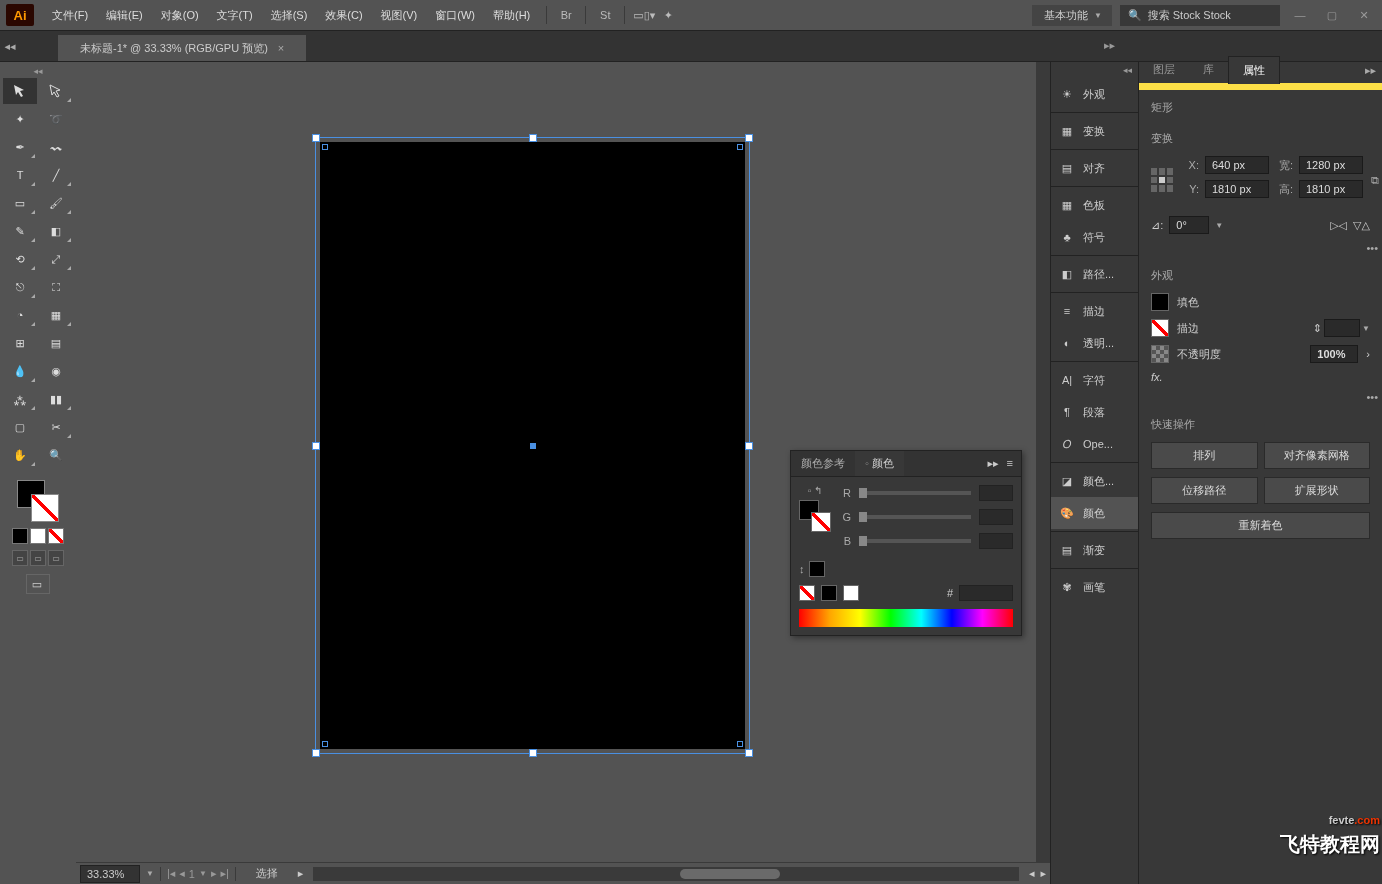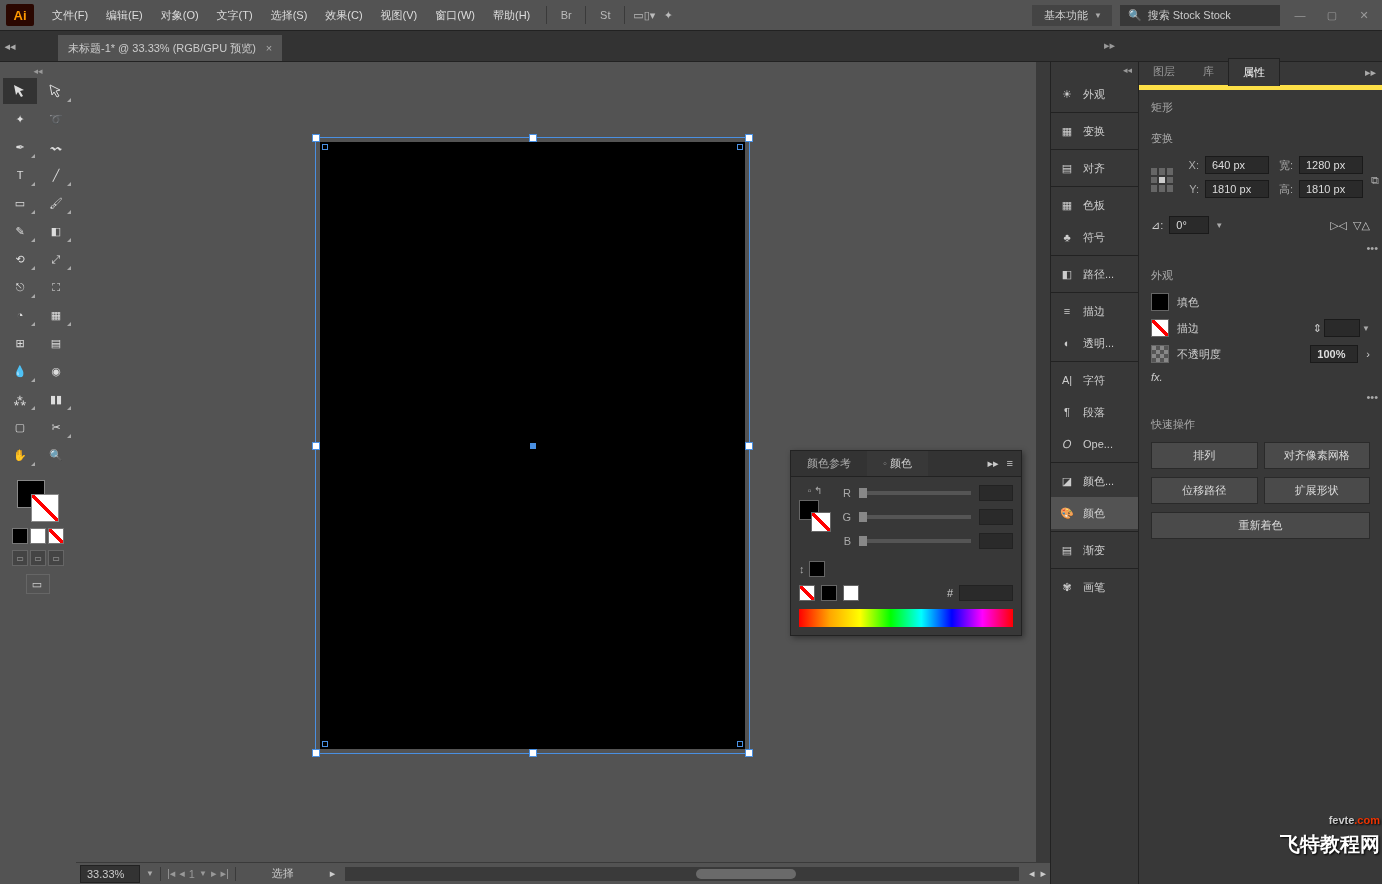--- a/index.html
+++ b/index.html
@@ -16,7 +16,7 @@
 
 .control-bar{height:32px;background:#333333;border-top:1px solid #222;border-bottom:1px solid #222;display:flex;align-items:center;position:relative}
 .cb-arrow{width:20px;height:100%;display:flex;align-items:center;justify-content:center;color:#aaa;cursor:pointer}
-.doc-tab{margin-left:58px;height:26px;background:#535353;padding:0 10px;display:flex;align-items:center;gap:10px;color:#eee;position:absolute;top:4px}
+.doc-tab{margin-left:58px;height:26px;background:#535353;padding:0 22px;display:flex;align-items:center;gap:10px;color:#eee;position:absolute;top:4px}
 .doc-tab .x{color:#aaa;cursor:pointer}
 .cb-chev-right{position:absolute;right:264px;top:8px;width:14px;height:14px;color:#999}
 

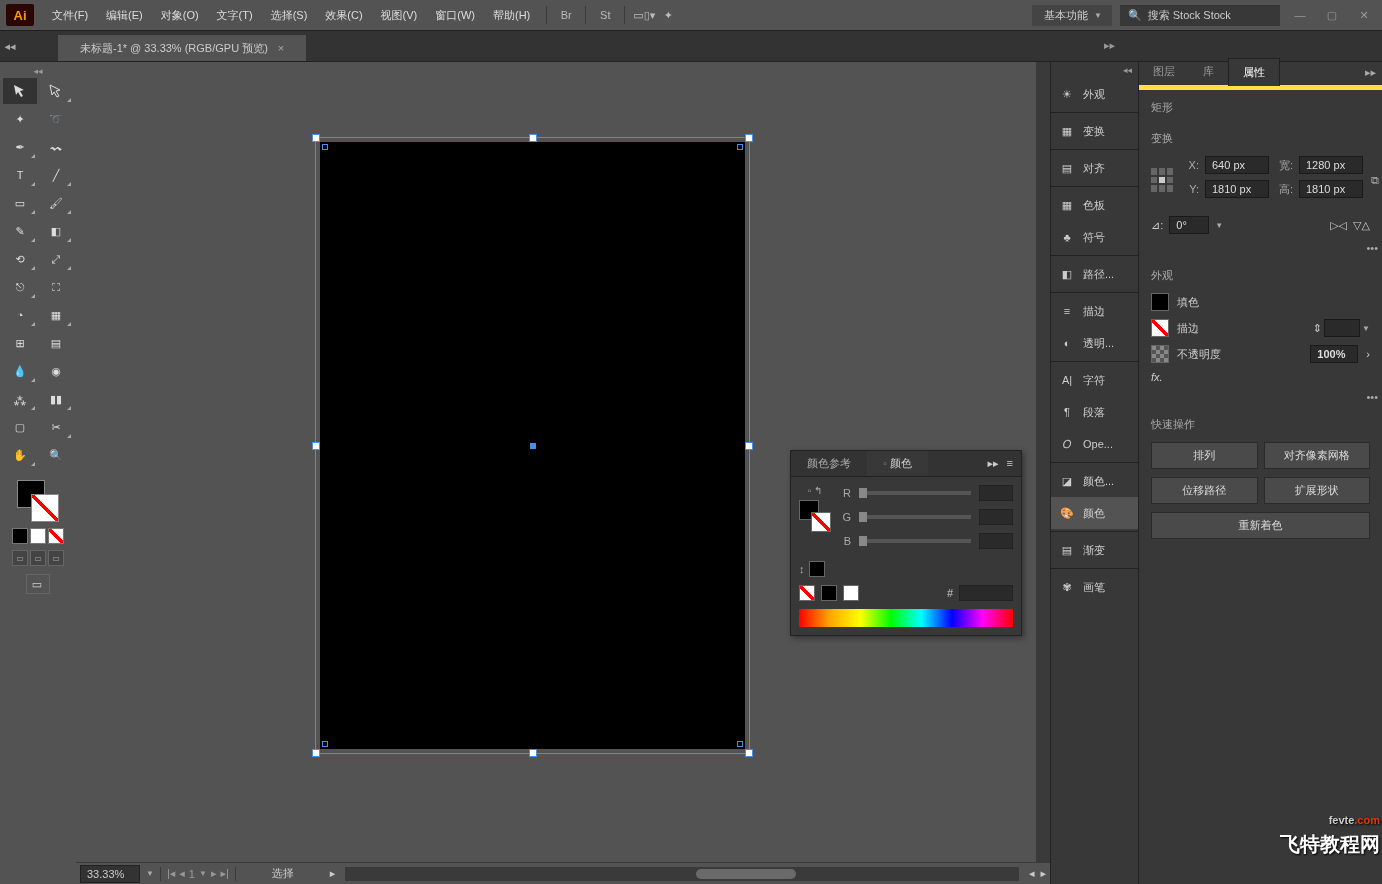--- a/index.html
+++ b/index.html
@@ -96,7 +96,7 @@
 .dock-hr{height:1px;background:#222;margin:2px 0}
 
 .right-panel{width:244px;background:#383838;border-left:1px solid #222;display:flex;flex-direction:column}
-.tabs{height:28px;display:flex;border-bottom:5px solid #fde047;align-items:flex-end}
+.tabs{height:28px;display:flex;border-bottom:7px solid #fde047;align-items:flex-end}
 .tab{padding:6px 14px;color:#999;cursor:pointer}
 .tab.active{background:#383838;color:#fff;border-top:1px solid #222;border-left:1px solid #222;border-right:1px solid #222;position:relative;top:1px}
 .tabs-menu{margin-left:auto;padding:6px;color:#aaa}

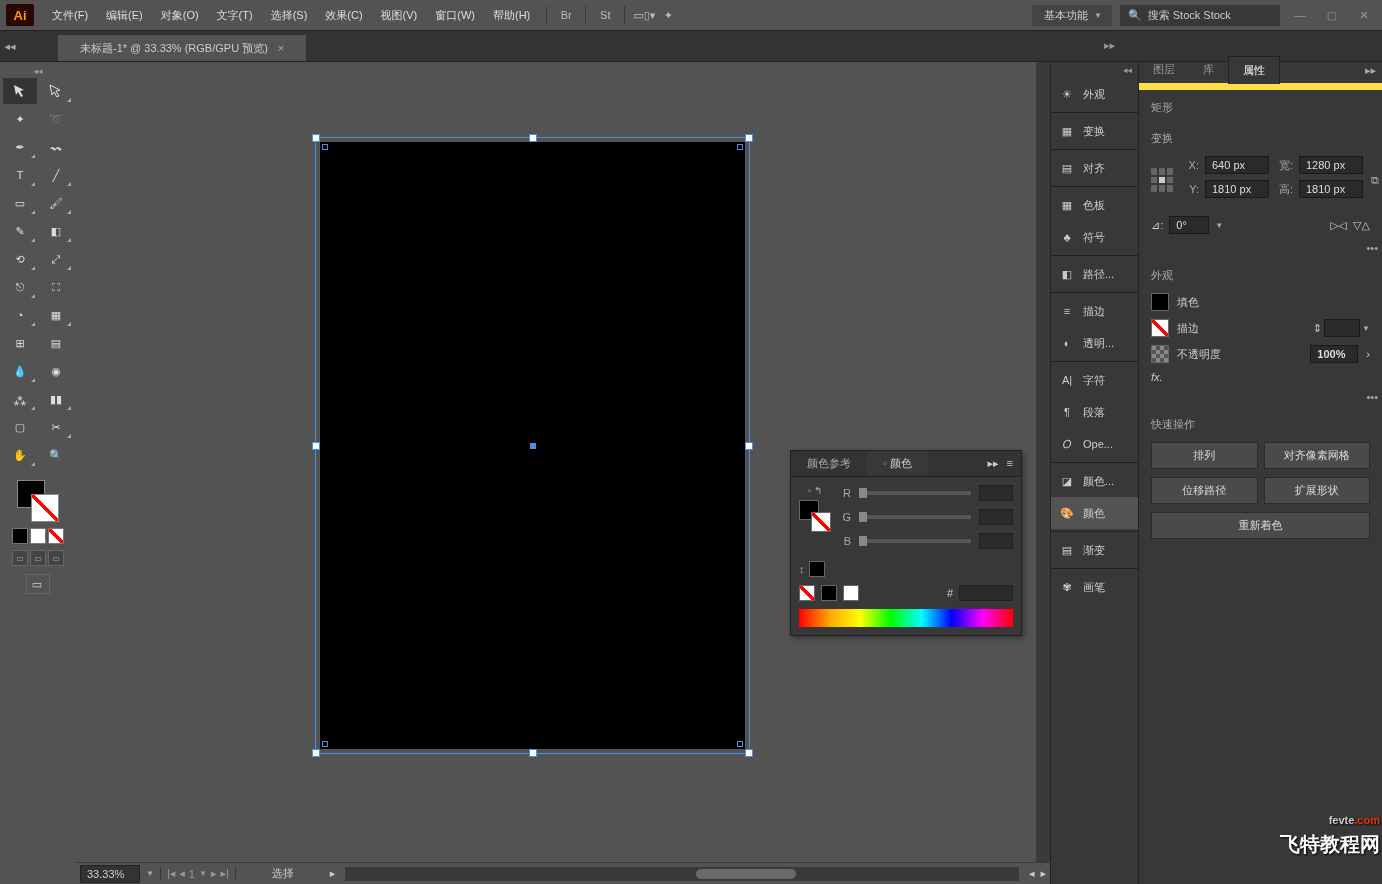--- a/index.html
+++ b/index.html
@@ -67,7 +67,7 @@
 
 .color-panel{position:absolute;top:388px;left:714px;width:232px;background:#383838;border:1px solid #222;box-shadow:2px 2px 6px rgba(0,0,0,0.4)}
 .cp-header{height:26px;background:#333;display:flex;align-items:center;border-bottom:1px solid #222}
-.cp-tab{padding:5px 16px;color:#aaa;cursor:pointer}
+.cp-tab{padding:5px 10px;color:#aaa;cursor:pointer}
 .cp-tab.active{background:#383838;color:#eee}
 .cp-menu{margin-left:auto;padding:0 8px;color:#aaa;display:flex;gap:8px}
 .cp-body{padding:8px;display:flex;gap:8px}

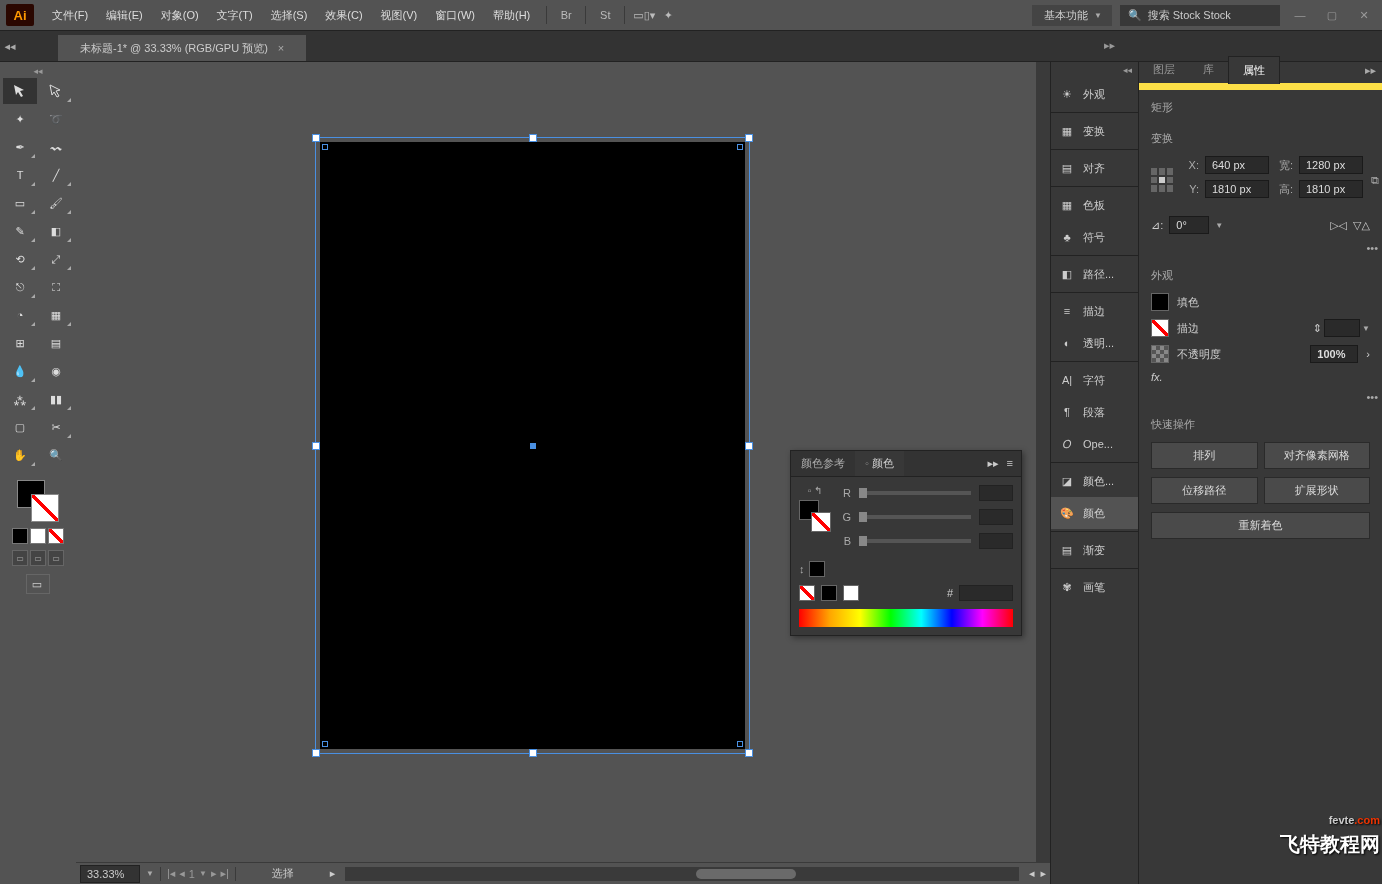--- a/index.html
+++ b/index.html
@@ -59,7 +59,7 @@
 .sb-sep{width:1px;height:14px;background:#3a3a3a}
 .sb-nav{display:flex;align-items:center;gap:4px}
 .sb-nav span{color:#999;cursor:pointer}
-.sb-txt{margin:0 30px}
+.sb-txt{margin:0 14px}
 .hscroll{flex:1;height:14px;background:#3a3a3a;display:flex;align-items:center;position:relative;margin:0 4px}
 .hscroll-thumb{position:absolute;left:52%;width:100px;height:10px;background:#6a6a6a;border-radius:5px}
 

